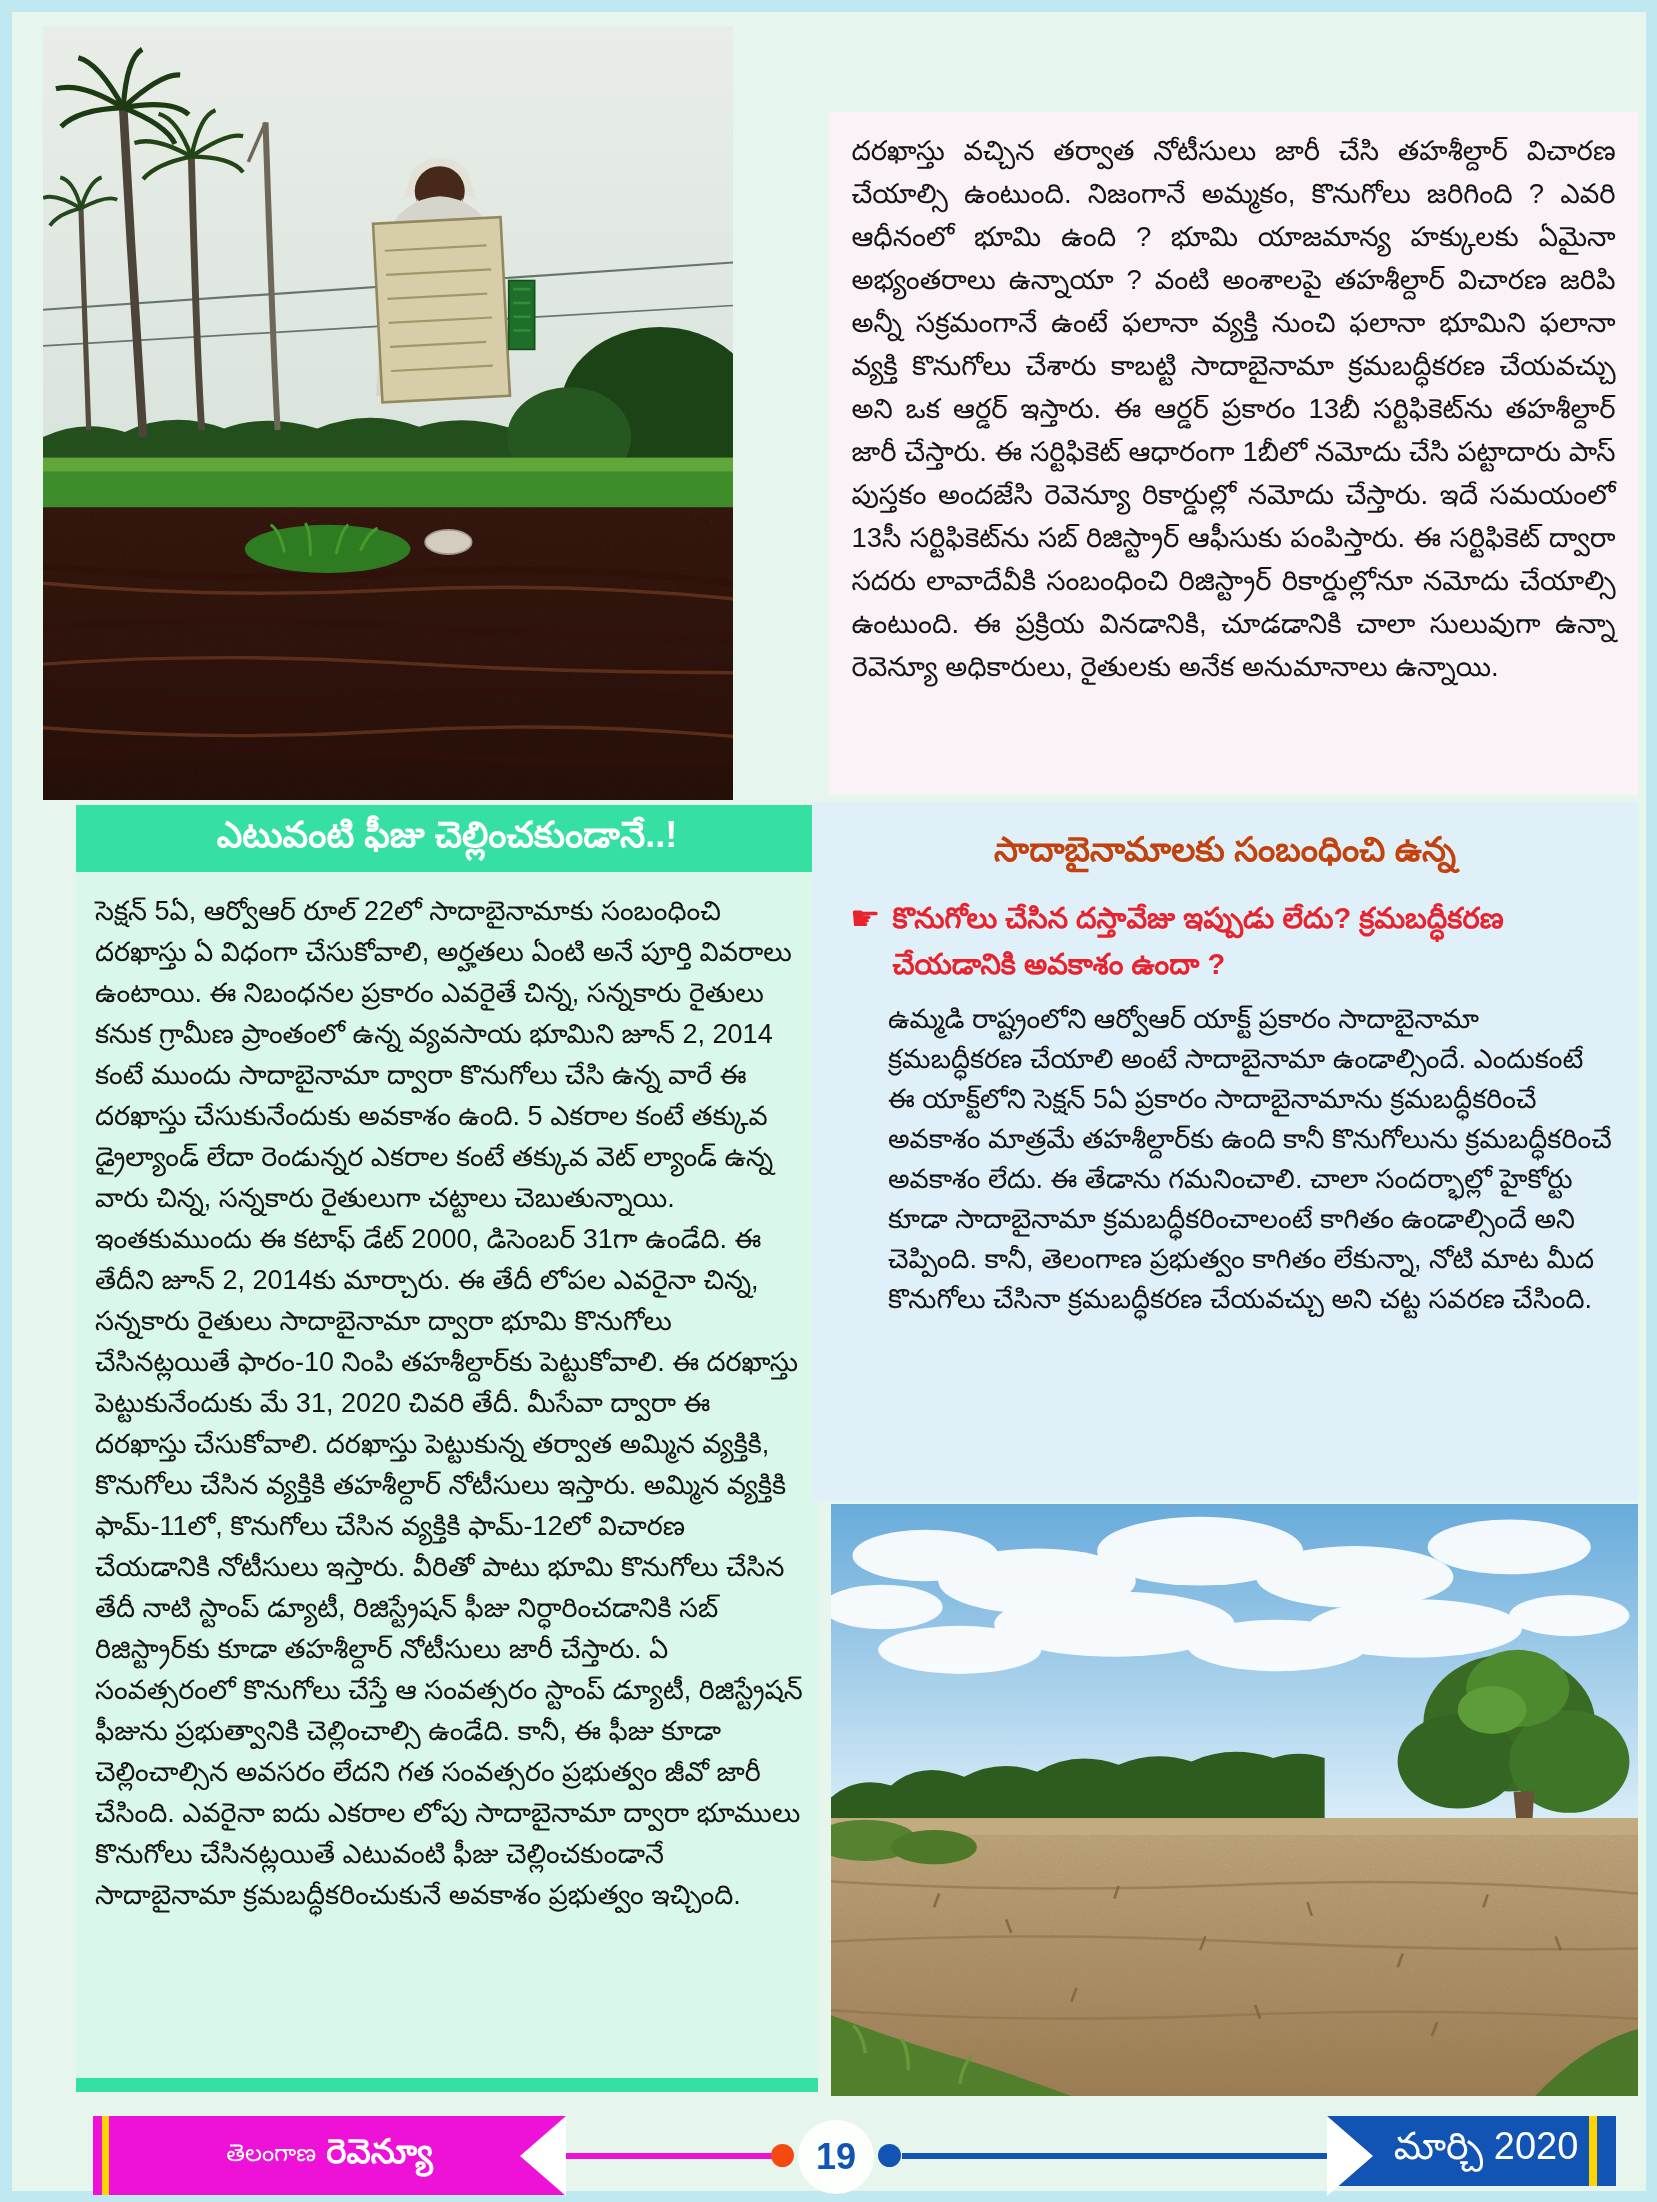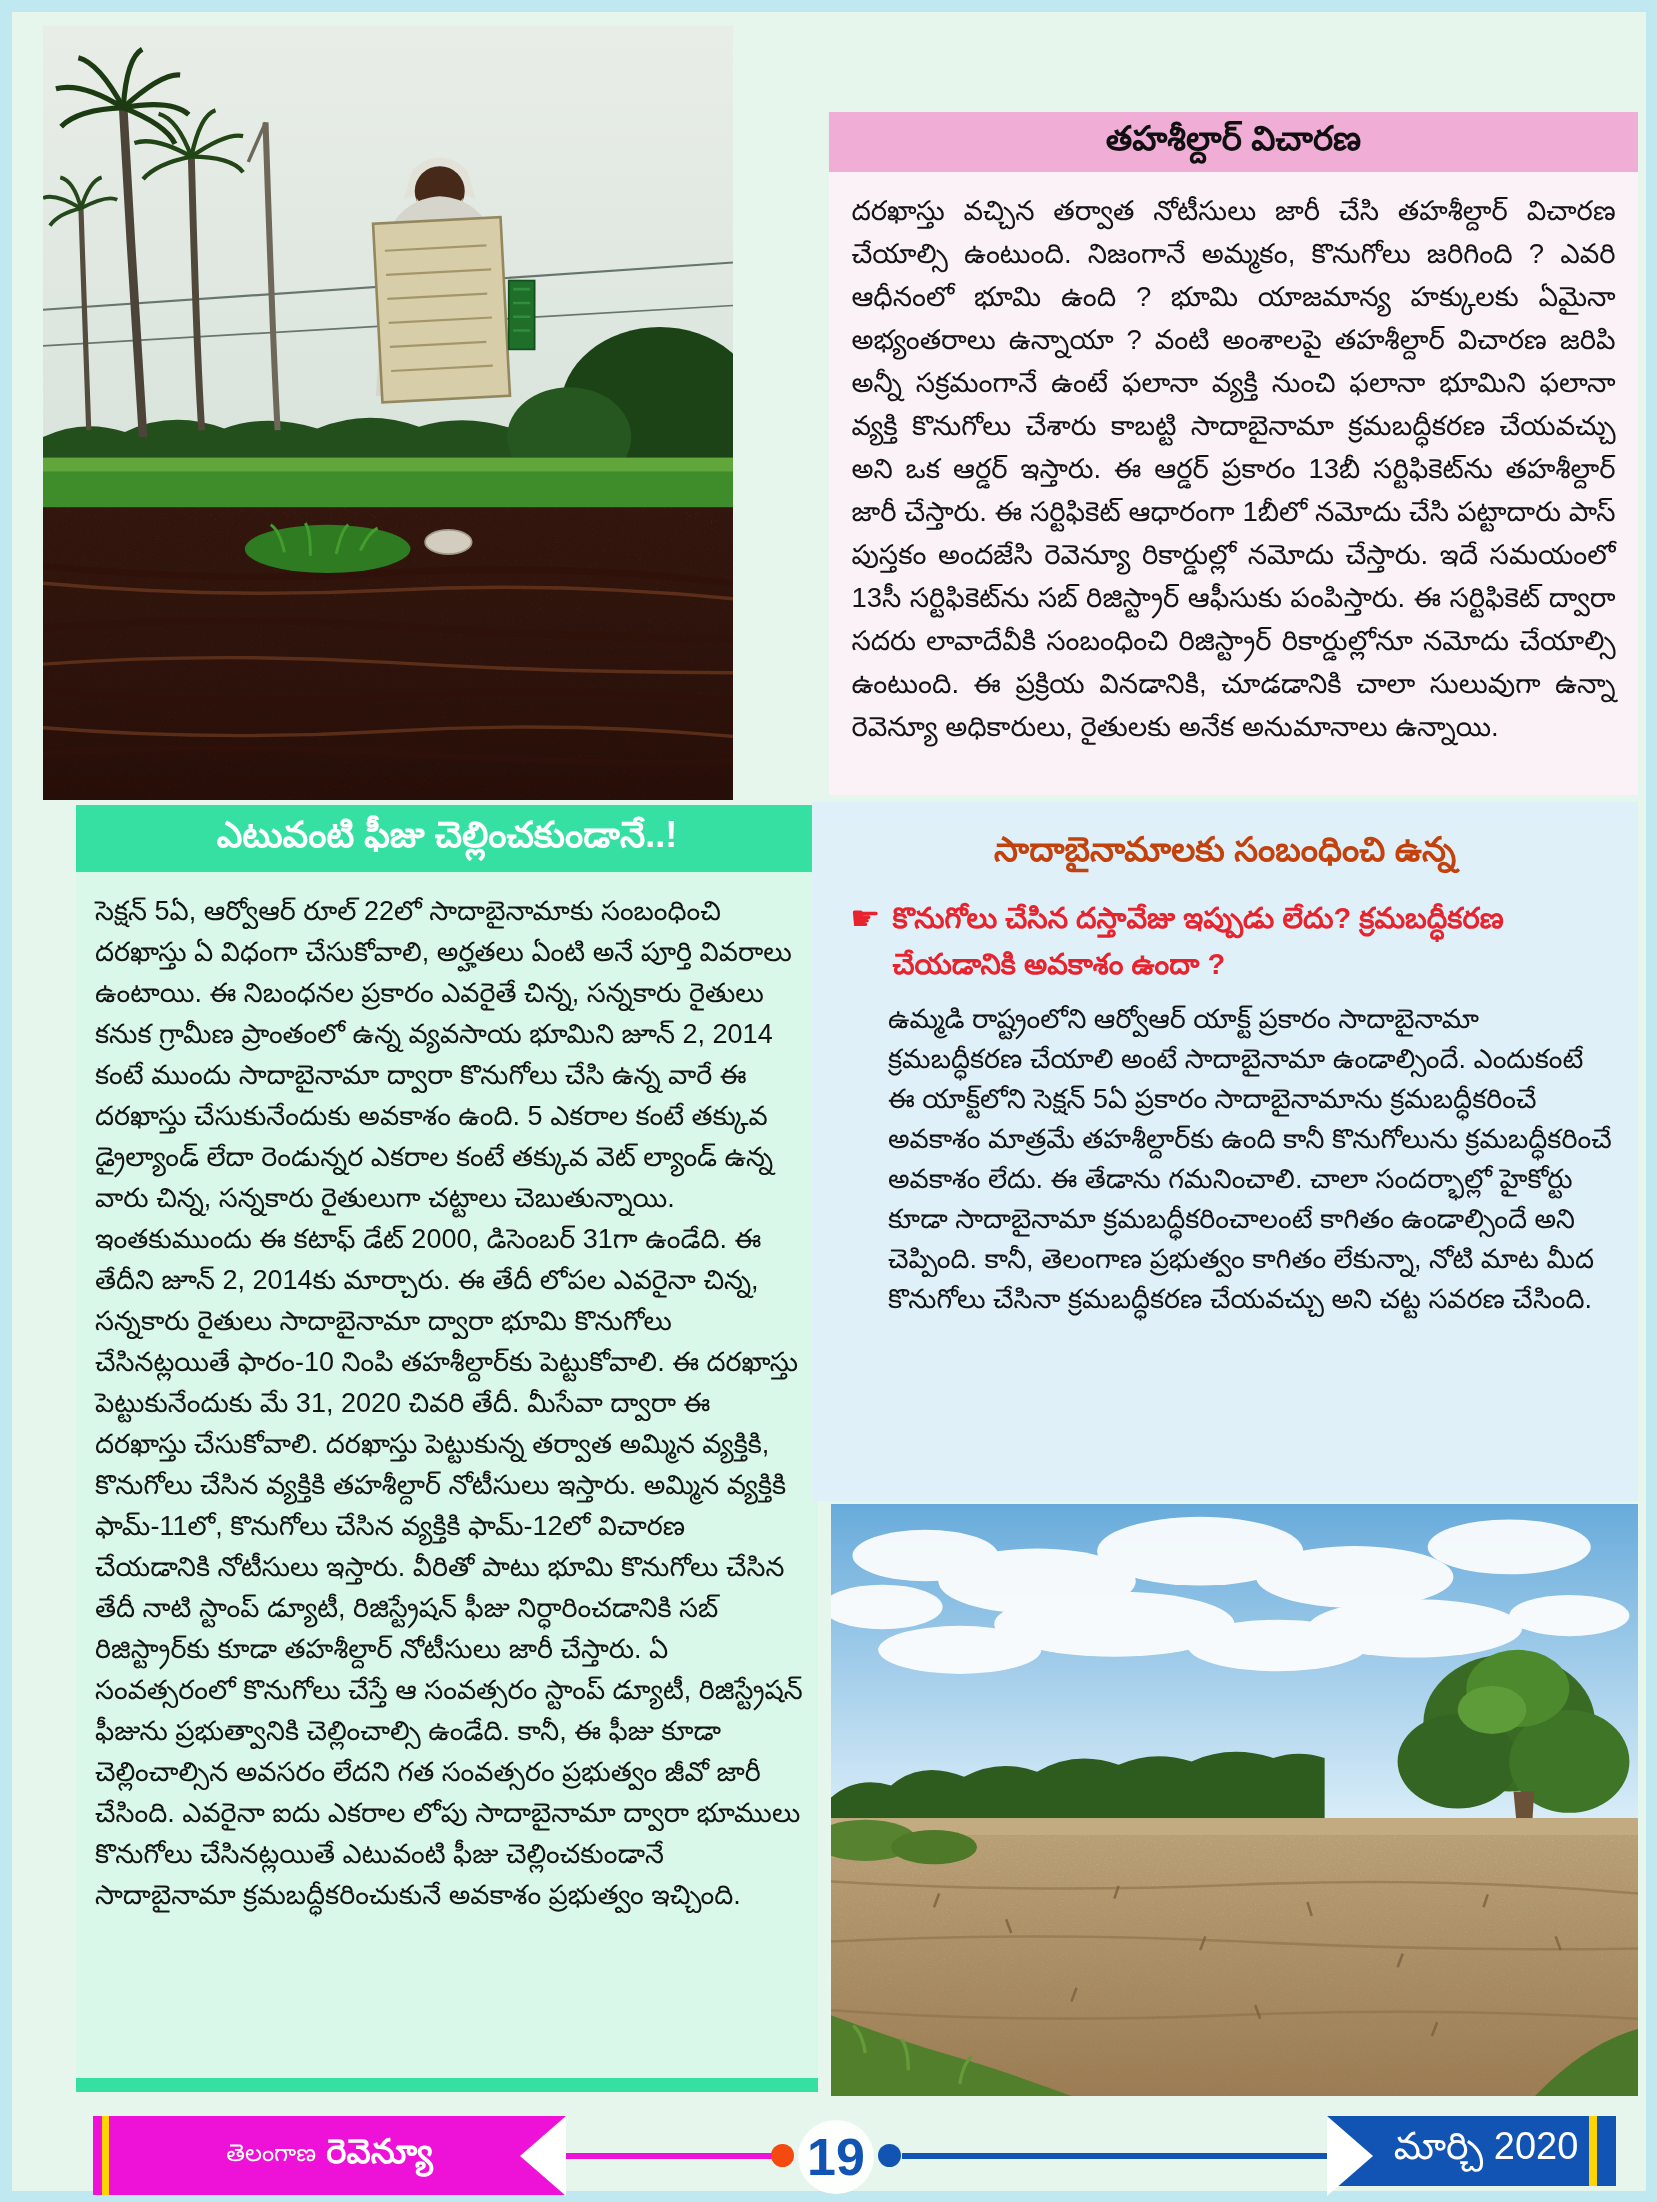--- a/index.html
+++ b/index.html
@@ -163,7 +163,6 @@
   </div>
 
   <div class="pink-box">
-    <div class="hdr">తహశీల్దార్ విచారణ</div>
     <div class="bdy">దరఖాస్తు వచ్చిన తర్వాత నోటీసులు జారీ చేసి తహశీల్దార్ విచారణ చేయాల్సి ఉంటుంది. నిజంగానే అమ్మకం, కొనుగోలు జరిగింది ? ఎవరి ఆధీనంలో భూమి ఉంది ? భూమి యాజమాన్య హక్కులకు ఏమైనా అభ్యంతరాలు ఉన్నాయా ? వంటి అంశాలపై తహశీల్దార్ విచారణ జరిపి అన్నీ సక్రమంగానే ఉంటే ఫలానా వ్యక్తి నుంచి ఫలానా భూమిని ఫలానా వ్యక్తి కొనుగోలు చేశారు కాబట్టి సాదాబైనామా క్రమబద్ధీకరణ చేయవచ్చు అని ఒక ఆర్డర్ ఇస్తారు. ఈ ఆర్డర్ ప్రకారం 13బీ సర్టిఫికెట్‌ను తహశీల్దార్ జారీ చేస్తారు. ఈ సర్టిఫికెట్ ఆధారంగా 1బీలో నమోదు చేసి పట్టాదారు పాస్ పుస్తకం అందజేసి రెవెన్యూ రికార్డుల్లో నమోదు చేస్తారు. ఇదే సమయంలో 13సీ సర్టిఫికెట్‌ను సబ్ రిజిస్ట్రార్ ఆఫీసుకు పంపిస్తారు. ఈ సర్టిఫికెట్ ద్వారా సదరు లావాదేవీకి సంబంధించి రిజిస్ట్రార్ రికార్డుల్లోనూ నమోదు చేయాల్సి ఉంటుంది. ఈ ప్రక్రియ వినడానికి, చూడడానికి చాలా సులువుగా ఉన్నా రెవెన్యూ అధికారులు, రైతులకు అనేక అనుమానాలు ఉన్నాయి.</div>
   </div>
 

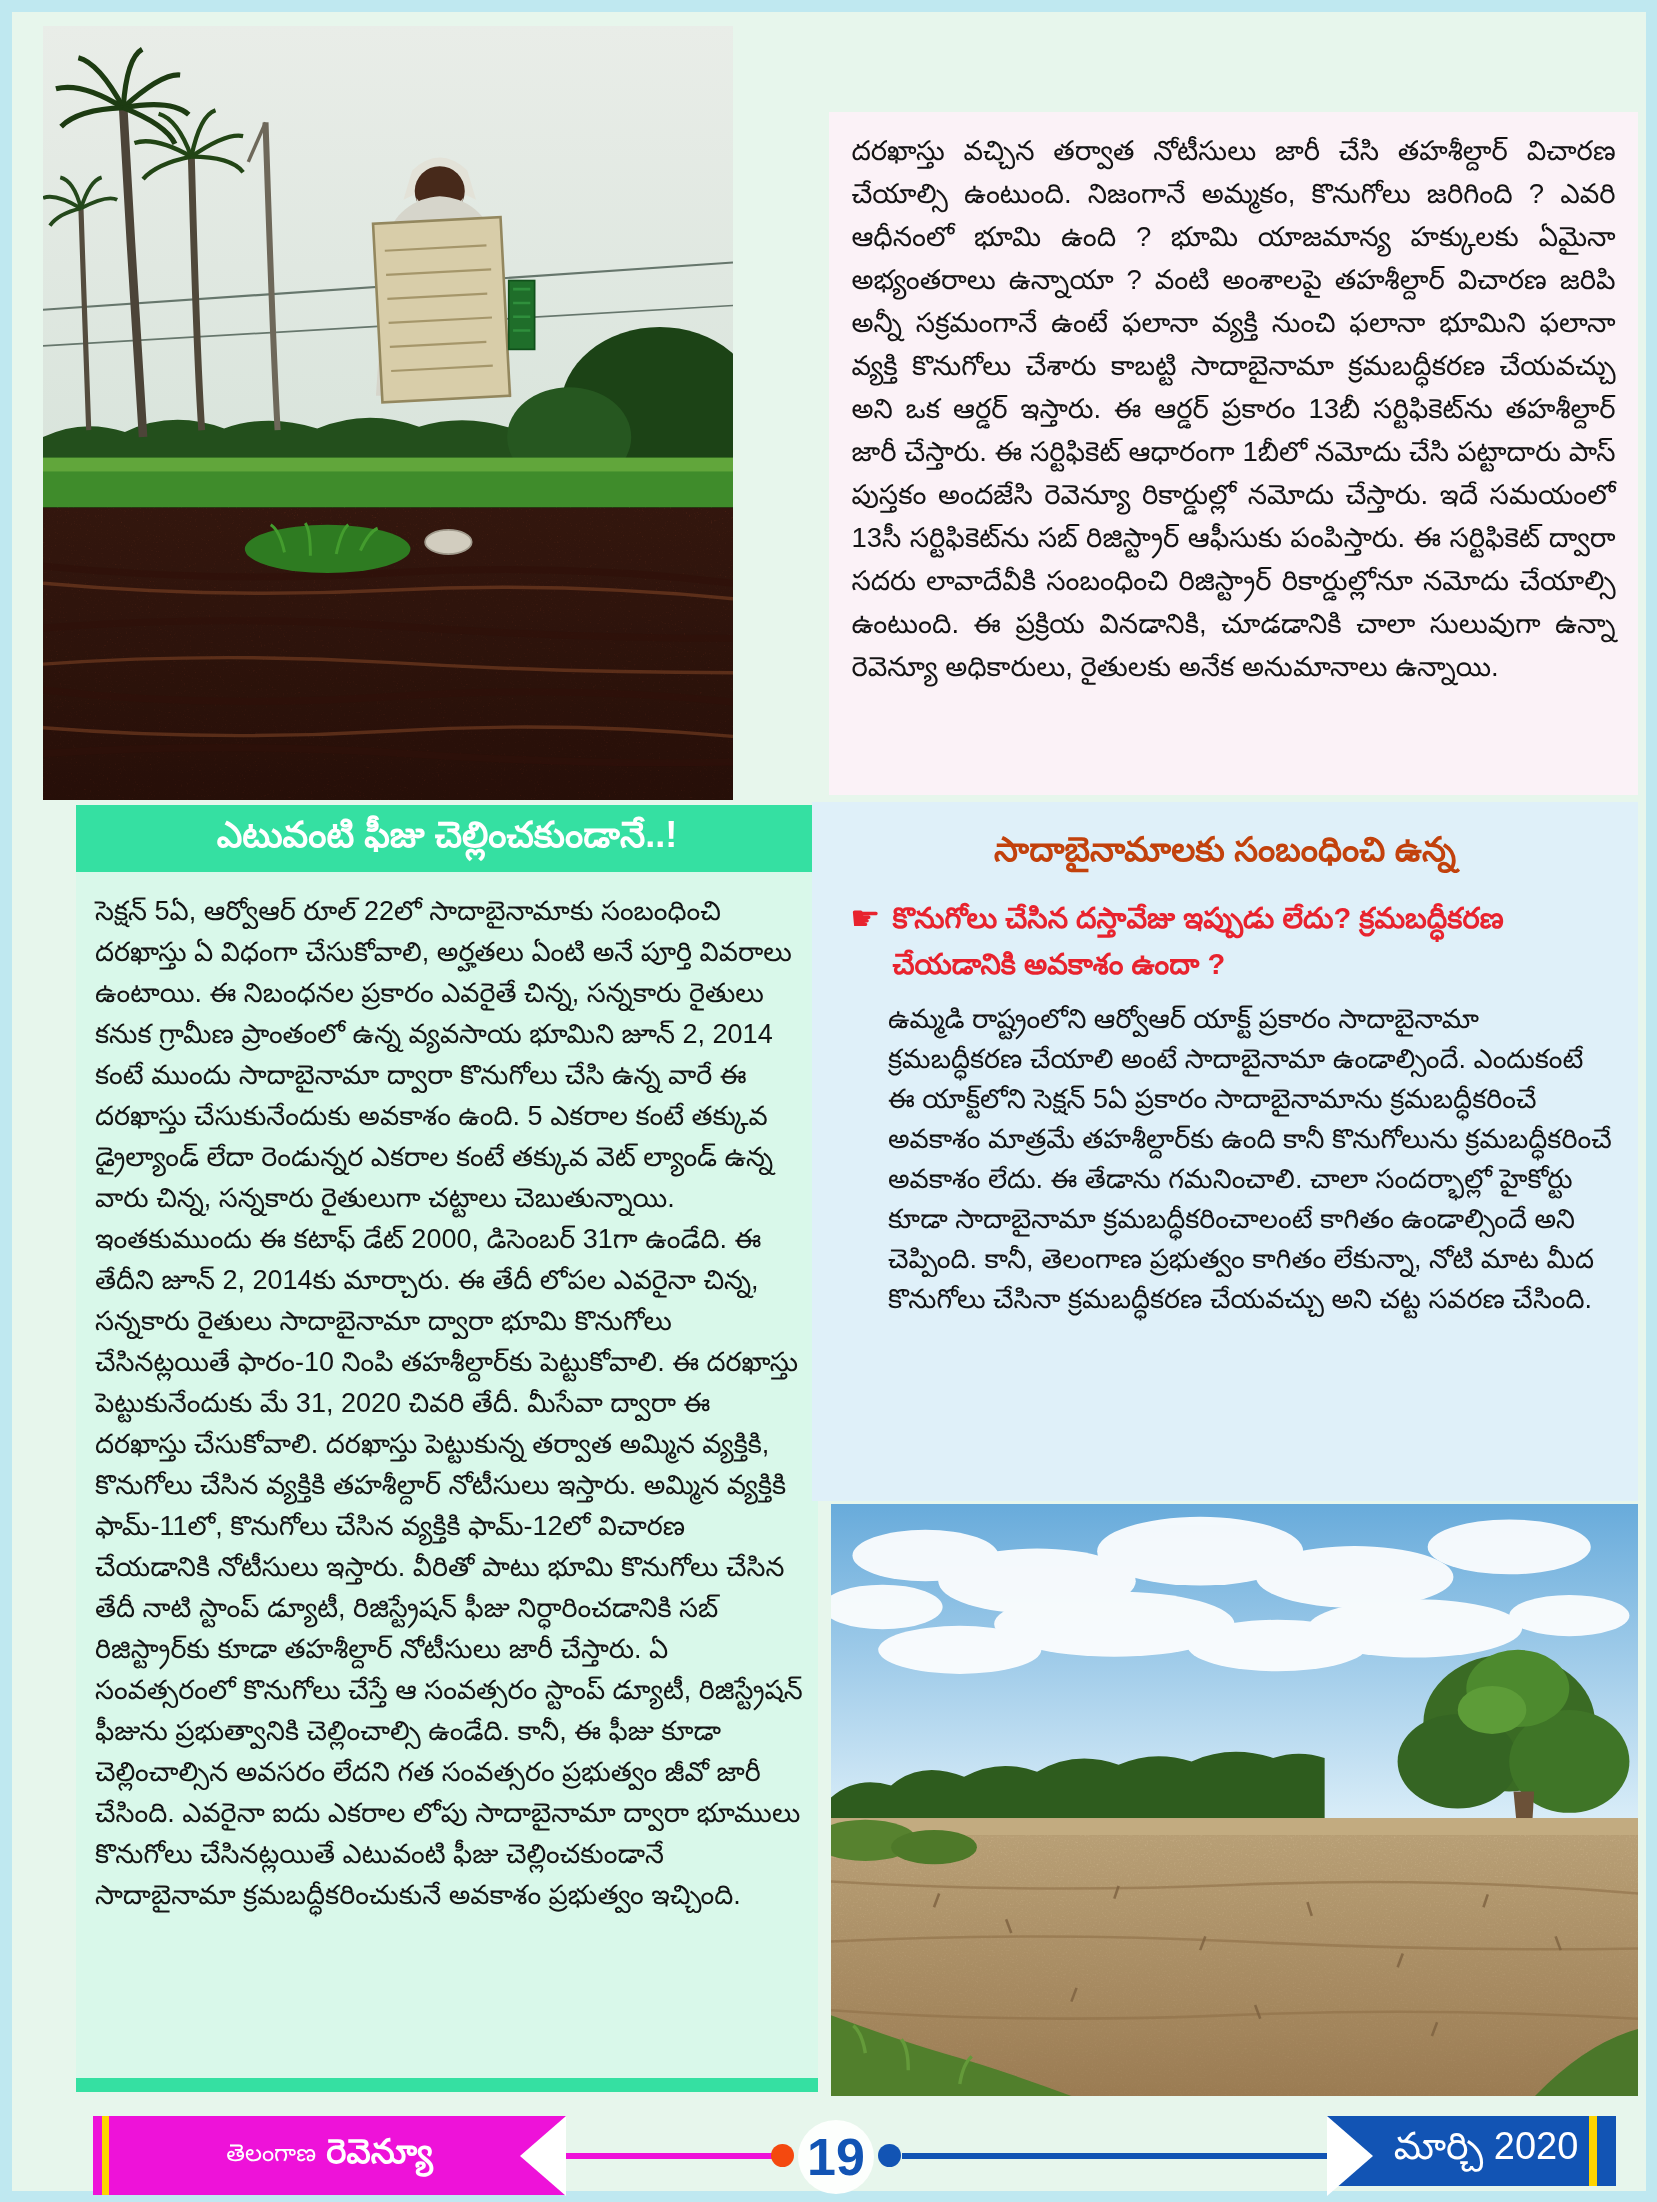--- a/index.html
+++ b/index.html
@@ -49,7 +49,7 @@
   .dot-orange{position:absolute;left:759px;top:2132px;width:23px;height:23px;border-radius:50%;background:#f4490f;}
   .page-oval{position:absolute;left:786px;top:2108px;width:76px;height:74px;border-radius:50%;background:#fdfffd;
     display:flex;align-items:center;justify-content:center;}
-  .page-num{color:#1254b4;font-size:52px;font-weight:bold;}
+  .page-num{color:#1254b4;font-size:36px;font-weight:bold;}
   .dot-blue{position:absolute;left:866px;top:2132px;width:23px;height:23px;border-radius:50%;background:#1254b4;}
   .line-blue{position:absolute;left:890px;top:2141px;width:425px;height:6px;background:#1254b4;}
   .footer-right{position:absolute;left:1315px;top:2104px;width:289px;height:70px;background:#1254b4;

